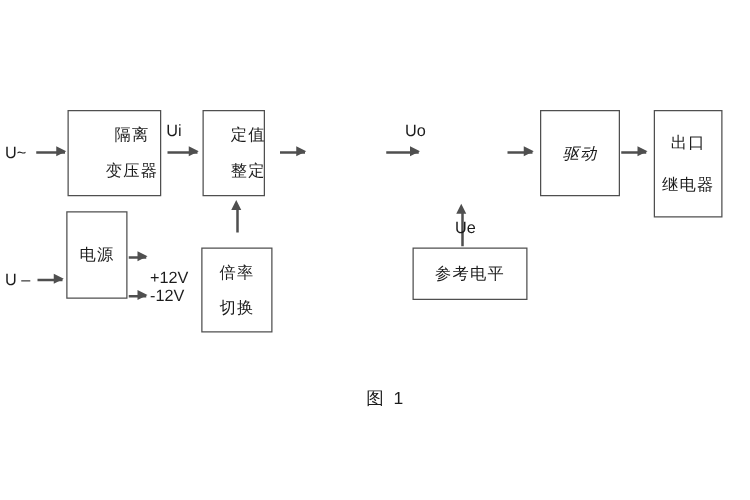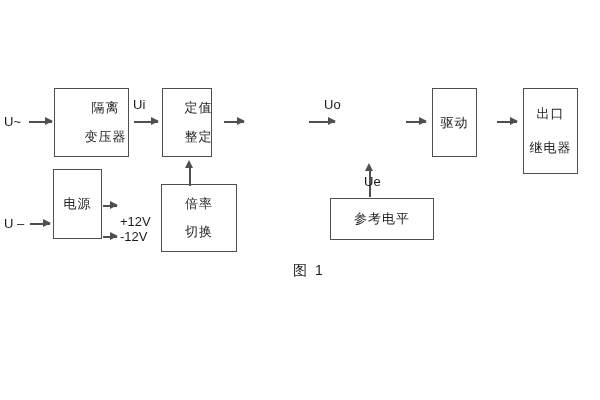--- a/index.html
+++ b/index.html
@@ -64,7 +64,7 @@
 
   <div class="arrow-r" style="left:406px;top:121px;width:20px;"></div>
 
-  <div class="box" style="left:432px;top:88px;width:45px;height:69px;">
+  <div class="box" style="left:432px;top:88px;width:64px;height:69px;font-style:italic;">
     <span>驱动</span>
   </div>
 

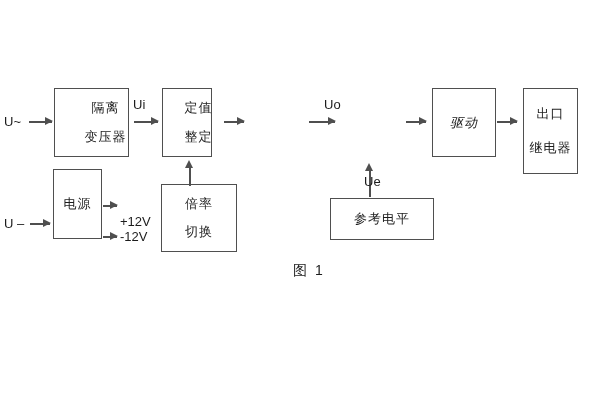--- a/index.html
+++ b/index.html
@@ -88,7 +88,7 @@
   <div class="arrow-r" style="left:103px;top:236px;width:14px;"></div>
   <div class="lbl" style="left:120px;top:229px;">-12V</div>
 
-  <div class="box" style="left:161px;top:184px;width:76px;height:68px;">
+  <div class="box" style="left:161px;top:198px;width:57px;height:68px;">
     <span>倍率</span>
     <span>切换</span>
   </div>

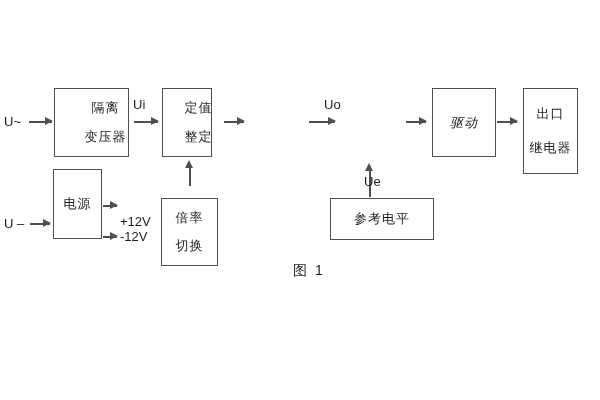--- a/index.html
+++ b/index.html
@@ -95,7 +95,7 @@
 
   <div class="arrow-u" style="left:189px;top:167px;height:19px;"></div>
 
-  <div class="box" style="left:330px;top:198px;width:104px;height:42px;align-items:center;">
+  <div class="box" style="left:330px;top:198px;width:92px;height:42px;align-items:center;">
     <span>参考电平</span>
   </div>
 

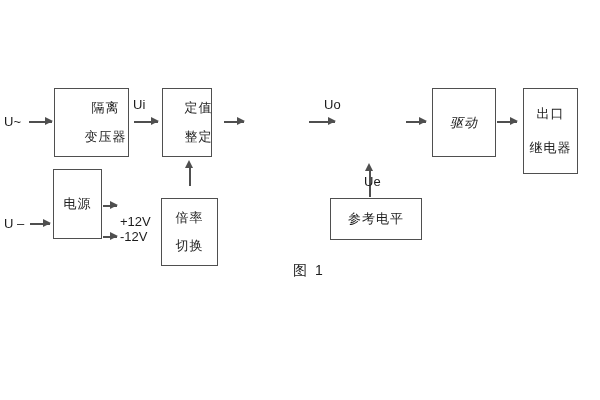--- a/index.html
+++ b/index.html
@@ -32,7 +32,7 @@
     border-bottom:8px solid var(--line);
     border-left:4.5px solid transparent;border-right:4.5px solid transparent;
   }
-  .caption{position:absolute;font-size:14px;letter-spacing:2px;}
+  .caption{position:absolute;font-size:14px;letter-spacing:2px;margin-top:48px;}
 </style>
 </head>
 <body>

